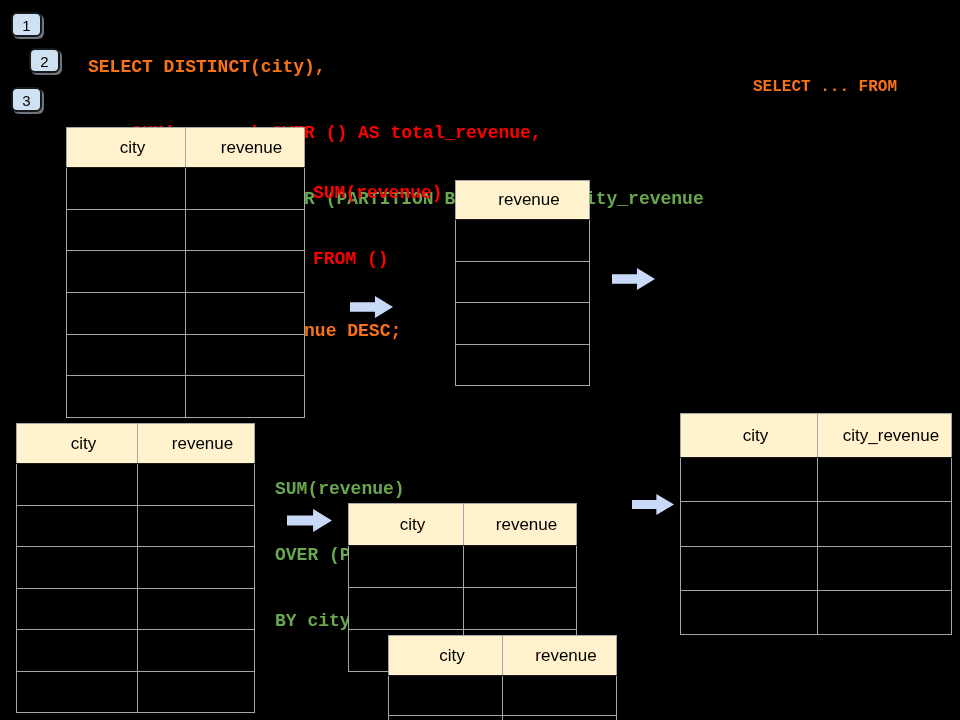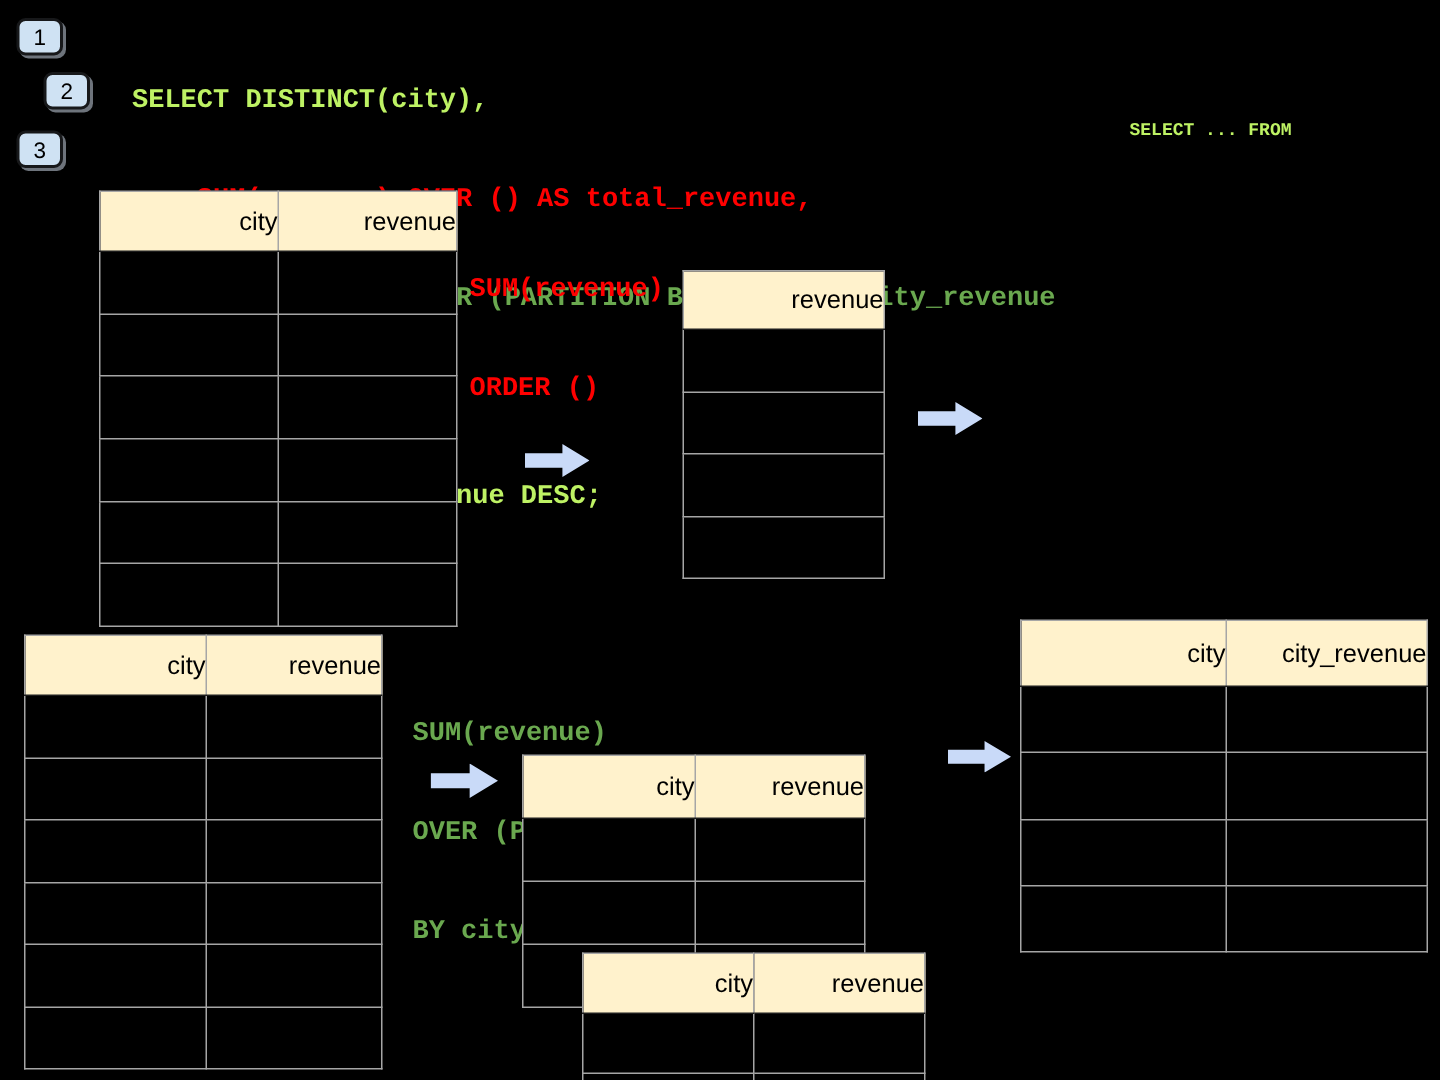--- a/index.html
+++ b/index.html
@@ -17,7 +17,7 @@
     white-space:pre;
   }
   .code div{white-space:pre;}
-  .c-purple{color:#bef264;}
+  .c-purple{color:#f97316;}
   .c-red{color:#FF0000;}
   .c-green{color:#6AA84F;}
   #sql-main{left:88px;top:12px;}

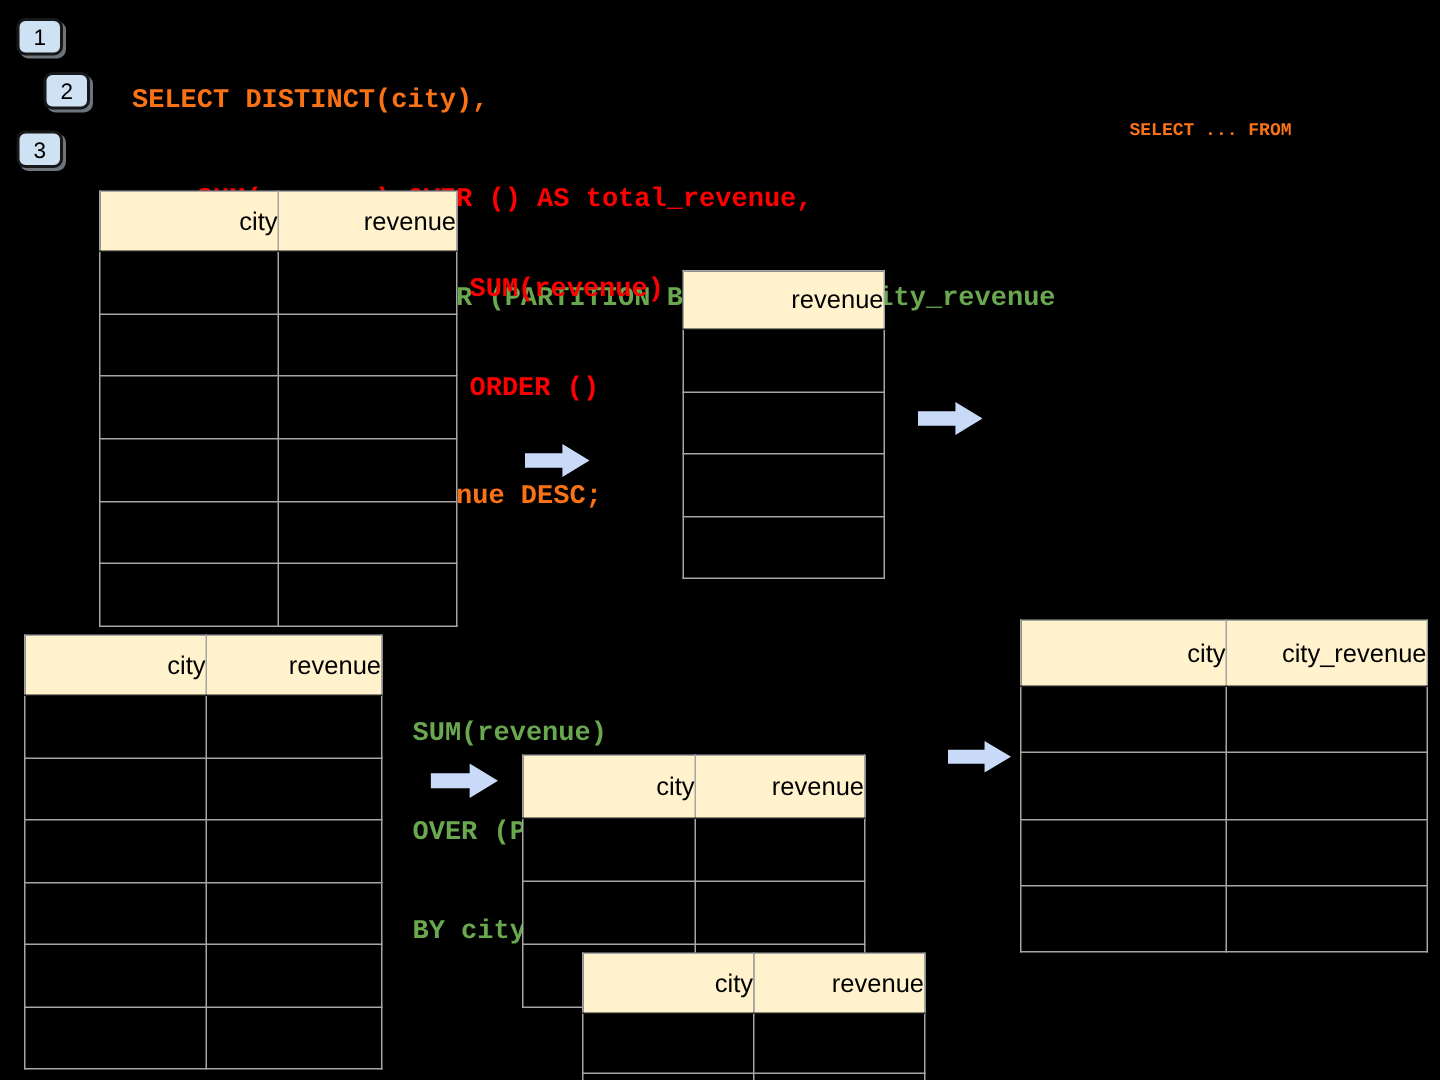--- a/index.html
+++ b/index.html
@@ -21,7 +21,7 @@
   .c-red{color:#FF0000;}
   .c-green{color:#6AA84F;}
   #sql-main{left:88px;top:12px;}
-  #corner-snippet{left:753px;top:35px;font-size:12px;line-height:21px;}
+  #corner-snippet{left:753px;top:35px;font-size:16px;line-height:21px;}
   #label-total{left:313px;top:138px;}
   #label-partition{left:275px;top:434px;}
   

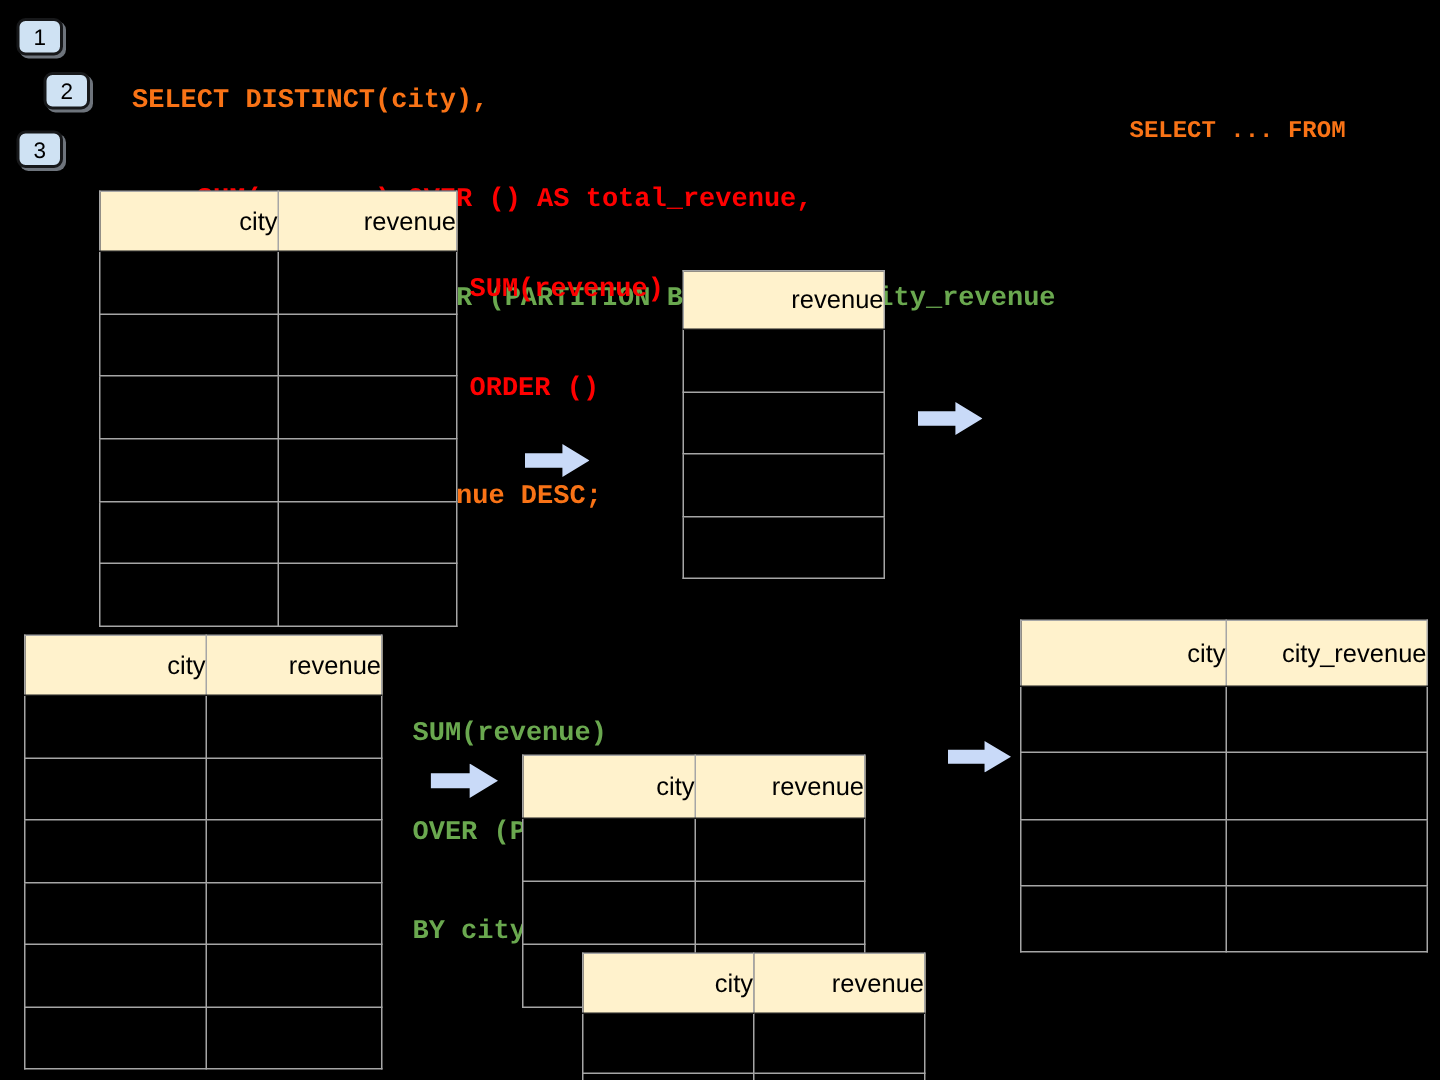--- a/index.html
+++ b/index.html
@@ -56,7 +56,7 @@
   .tbl th{
     background:#FFF2CC;color:#000;
     font-family:"Liberation Sans", sans-serif;
-    font-size:17px;font-weight:400;text-align:right;
+    font-size:17px;font-weight:400;text-align:center;
     padding-left:13px;
     border-bottom:1px solid #1c1c1c;
   }

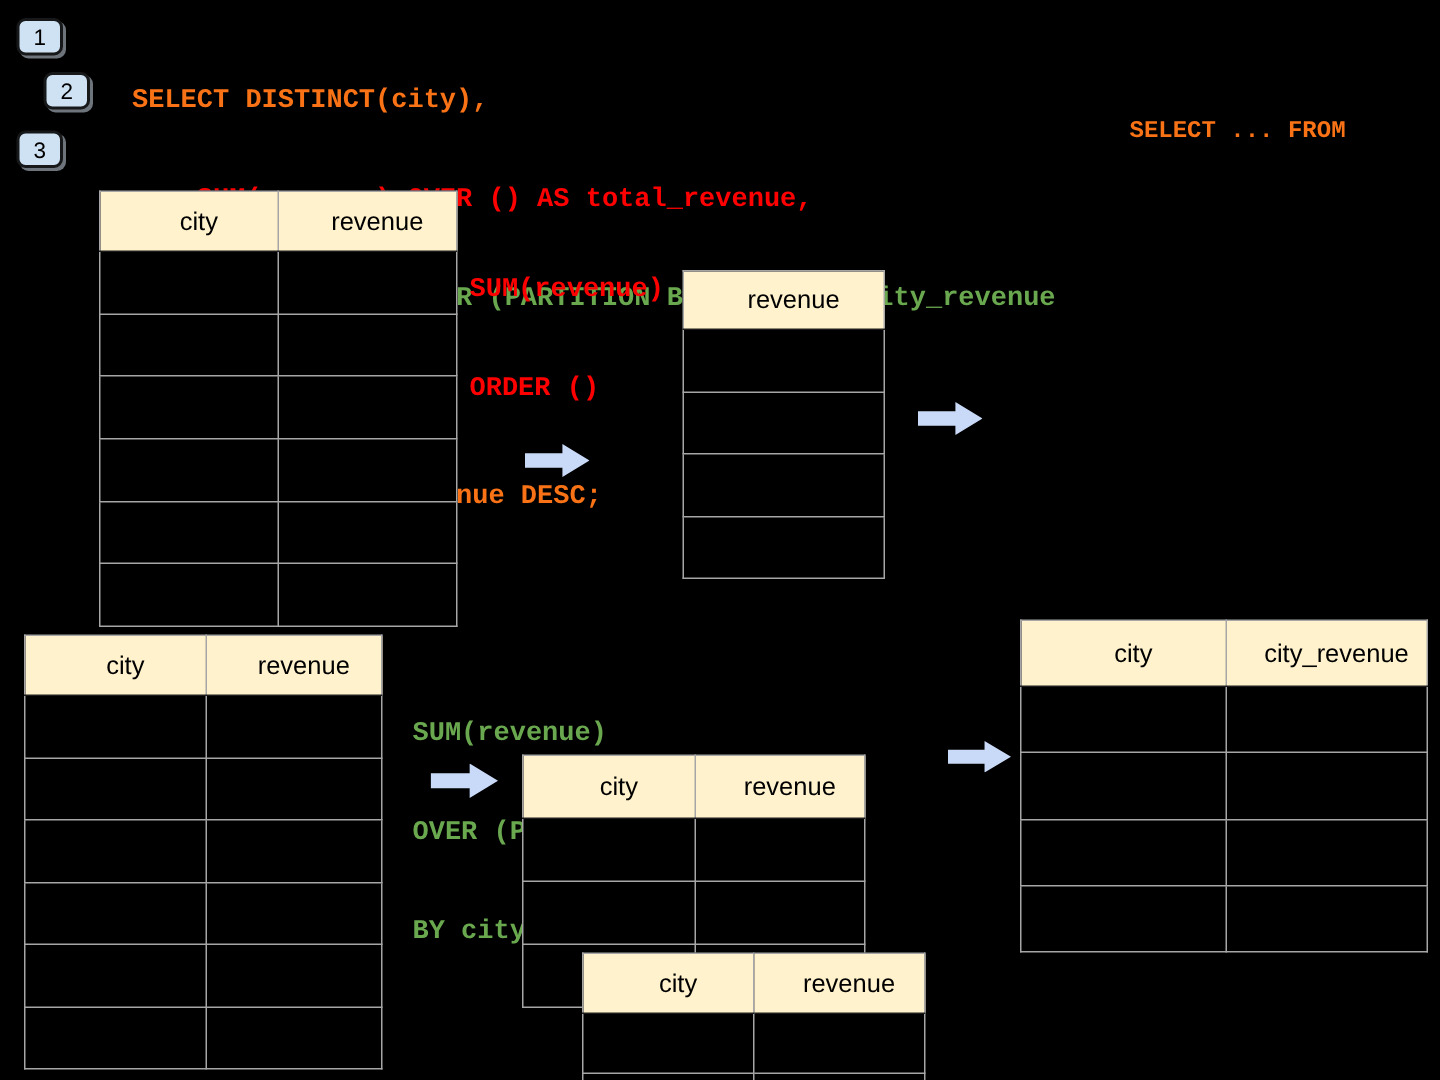--- a/index.html
+++ b/index.html
@@ -110,7 +110,7 @@
 
 <div class="code c-red" id="label-total">
   <div>SUM(revenue)</div>
-  <div>ORDER ()</div>
+  <div>FROM ()</div>
 </div>
 
 <div class="code c-green" id="label-partition">

